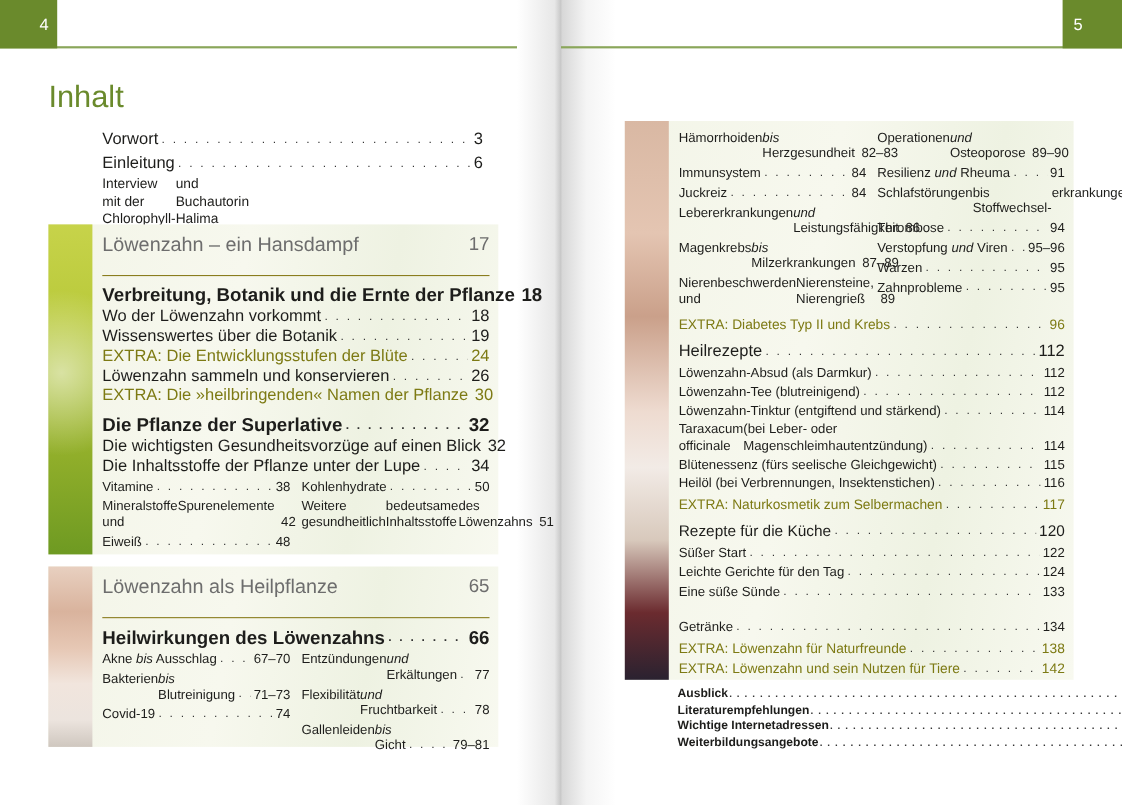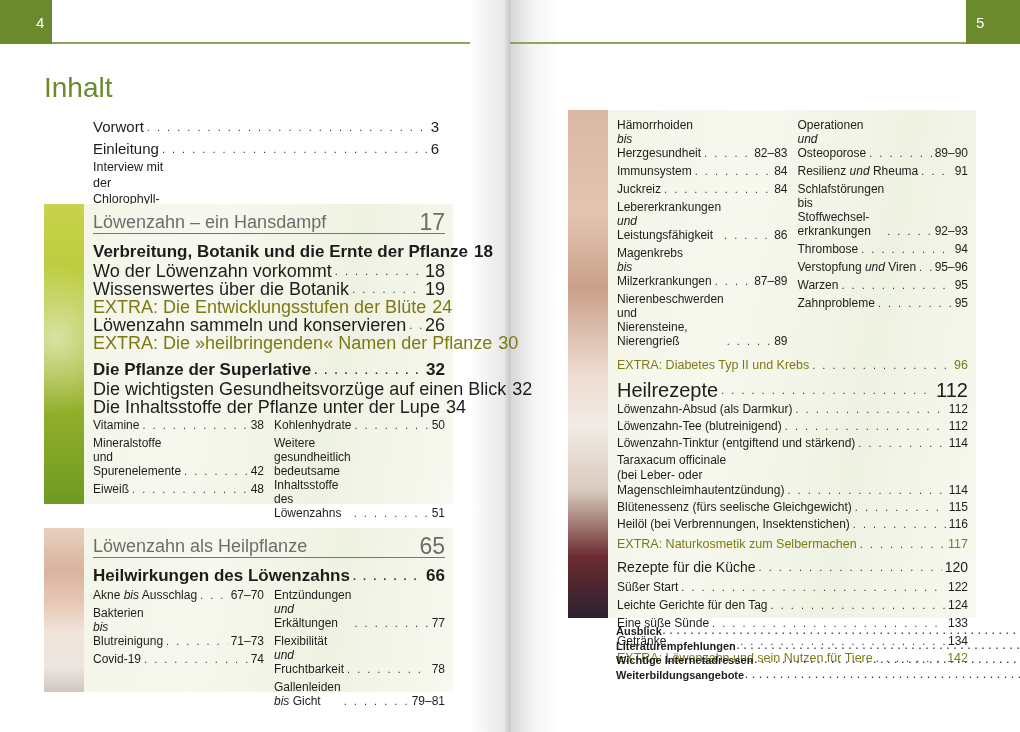--- a/index.html
+++ b/index.html
@@ -22,7 +22,7 @@
 .row.h2{font-size:17px;line-height:20px;font-weight:bold}
 .row.extra{color:#7d7a14}
 .row.multi{align-items:flex-end}
-.ml{display:flex;flex-direction:column;white-space:normal}
+.ml{display:flex;white-space:normal}
 .box{position:absolute;background:linear-gradient(100deg,#f3f5e8 0%,#f7f8ee 40%,#eef2e2 70%,#f8f9f0 100%)}
 .box1{left:44px;top:204px;width:409px;height:300px}
 .box2{left:44px;top:528px;width:409px;height:164px}

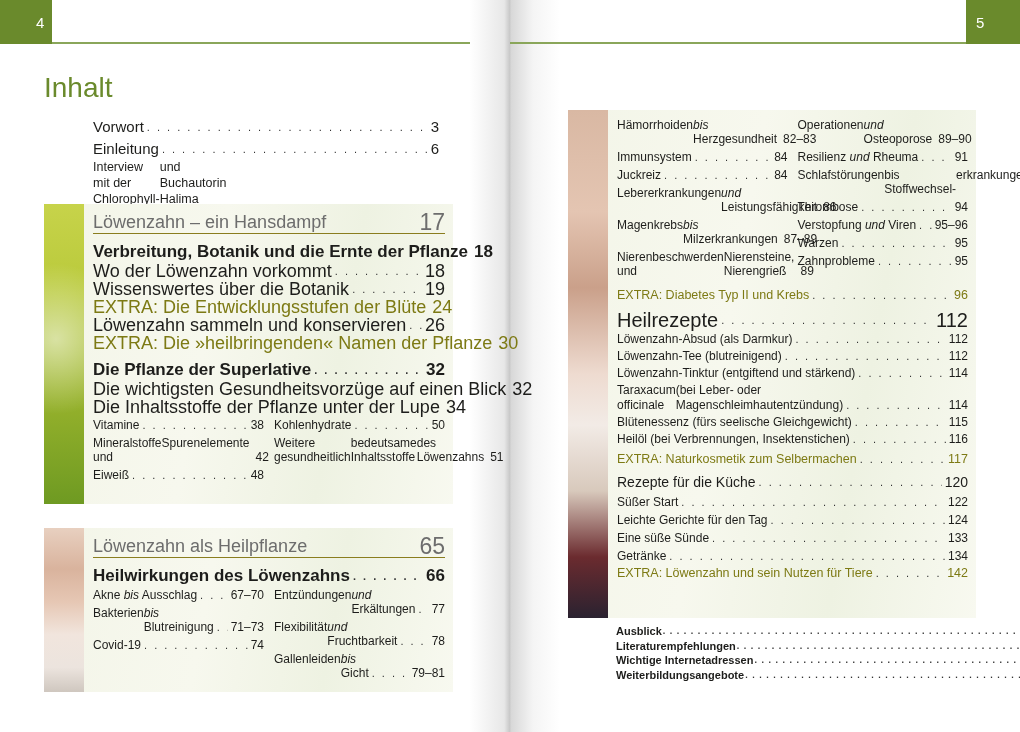--- a/index.html
+++ b/index.html
@@ -33,7 +33,7 @@
 .strip.face{background:linear-gradient(180deg,#e8d0c0 0%,#d9b39d 25%,#e6c7b4 45%,#f1e5dd 65%,#ece4de 85%,#cfc7bf 100%)}
 .strip.face2{background:linear-gradient(180deg,#d9b8a3 0%,#e4c5b2 20%,#caa08a 35%,#eedbd0 52%,#f2ebe6 62%,#d8c9bc 75%,#6b2b2f 88%,#2a2230 100%)}
 .boxin{position:absolute;left:49px;right:8px}
-.sechead{display:flex;justify-content:space-between;color:#6d6d6d;font-size:18px;line-height:20px;border-bottom:1.5px solid #8a7d1e;padding-bottom:1px}
+.sechead{display:flex;justify-content:space-between;color:#6d6d6d;font-size:18px;line-height:20px;border-bottom:1.5px solid #8a7d1e;padding-bottom:18px}
 .sechead .num{font-size:23px}
 .cols{display:flex;gap:10px}
 .cols .col{flex:1 1 0;min-width:0}

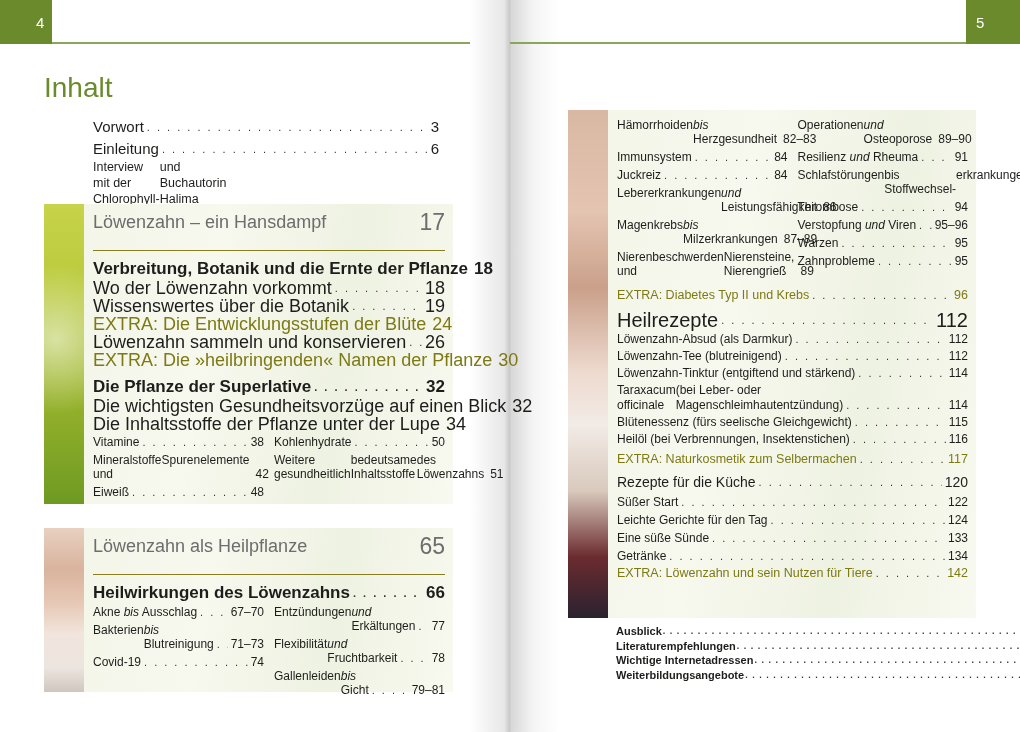--- a/index.html
+++ b/index.html
@@ -34,7 +34,7 @@
 .strip.face2{background:linear-gradient(180deg,#d9b8a3 0%,#e4c5b2 20%,#caa08a 35%,#eedbd0 52%,#f2ebe6 62%,#d8c9bc 75%,#6b2b2f 88%,#2a2230 100%)}
 .boxin{position:absolute;left:49px;right:8px}
 .sechead{display:flex;justify-content:space-between;color:#6d6d6d;font-size:18px;line-height:20px;border-bottom:1.5px solid #8a7d1e;padding-bottom:18px}
-.sechead .num{font-size:23px}
+.sechead .num{font-size:17px}
 .cols{display:flex;gap:10px}
 .cols .col{flex:1 1 0;min-width:0}
 .cols .row{font-size:12px;line-height:14px}

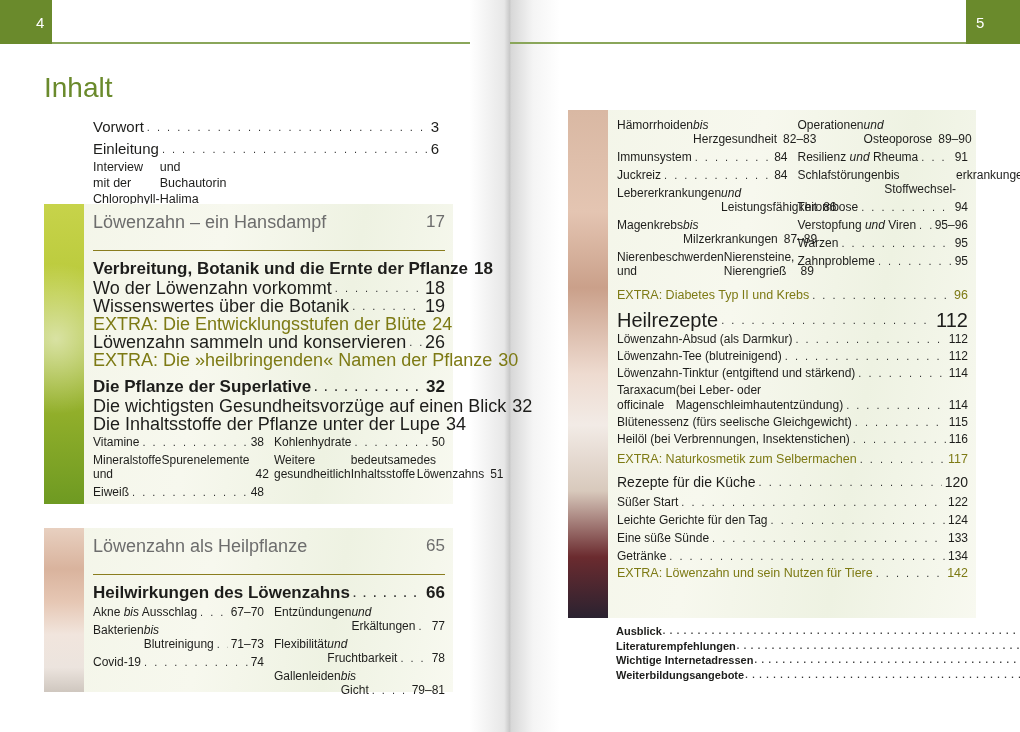--- a/index.html
+++ b/index.html
@@ -13,7 +13,7 @@
 .pnum.right{right:0;width:54px;padding-left:10px}
 .title{position:absolute;left:44px;top:72px;font-size:28px;color:#6a8a2c;font-weight:normal}
 .front{position:absolute;left:93px;top:117px;width:346px}
-.row{display:flex;align-items:flex-end;white-space:nowrap;font-size:18px;line-height:18px}
+.row{display:flex;align-items:flex-end;white-space:nowrap;font-size:15px;line-height:18px}
 .row .lbl{flex:0 0 auto}
 .row .dots{flex:1 1 auto;overflow:hidden;color:#333;margin:0 3px;letter-spacing:2px;font-size:11px}
 .row .dots::before{content:". . . . . . . . . . . . . . . . . . . . . . . . . . . . . . . . . . . . . . . . . . . . . . . . . . . . . . . . . . . . . . . . . . . . . . . . . . . ."}

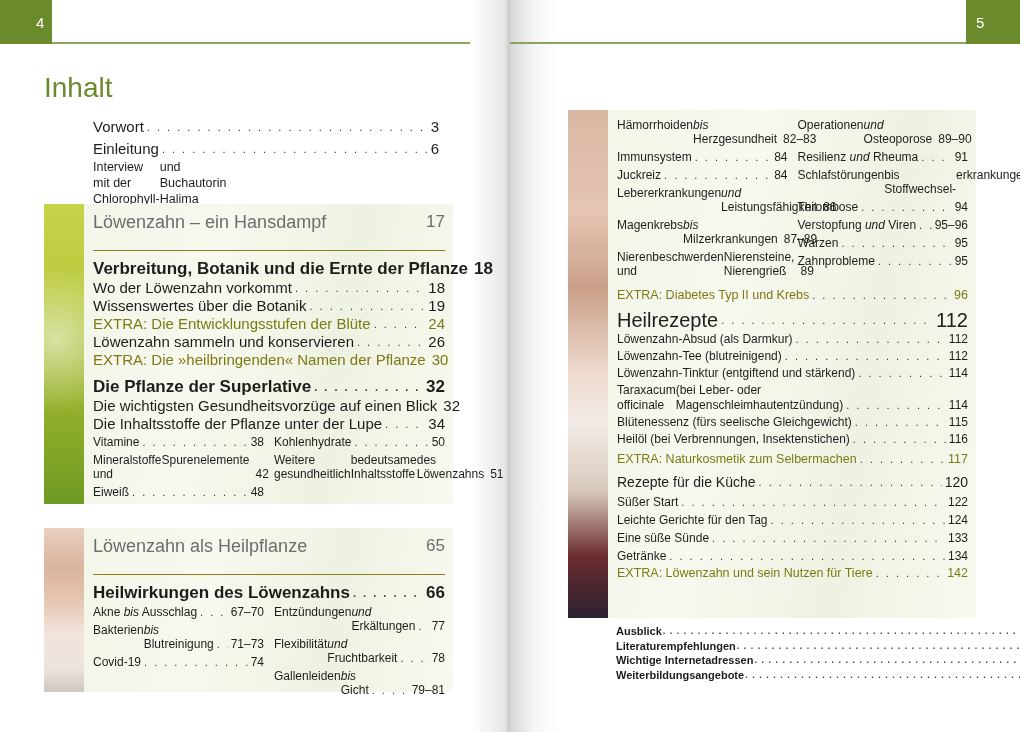--- a/index.html
+++ b/index.html
@@ -338,7 +338,7 @@
             <span class="dots"></span>
             <span class="pg">96</span>
           </div>
-        <div class="row h1" style="font-weight:normal;font-size:20px">
+        <div class="row h1" style="font-weight:normal;font-size:15px">
             <span class="lbl">Heilrezepte</span>
             <span class="dots"></span>
             <span class="pg">112</span>

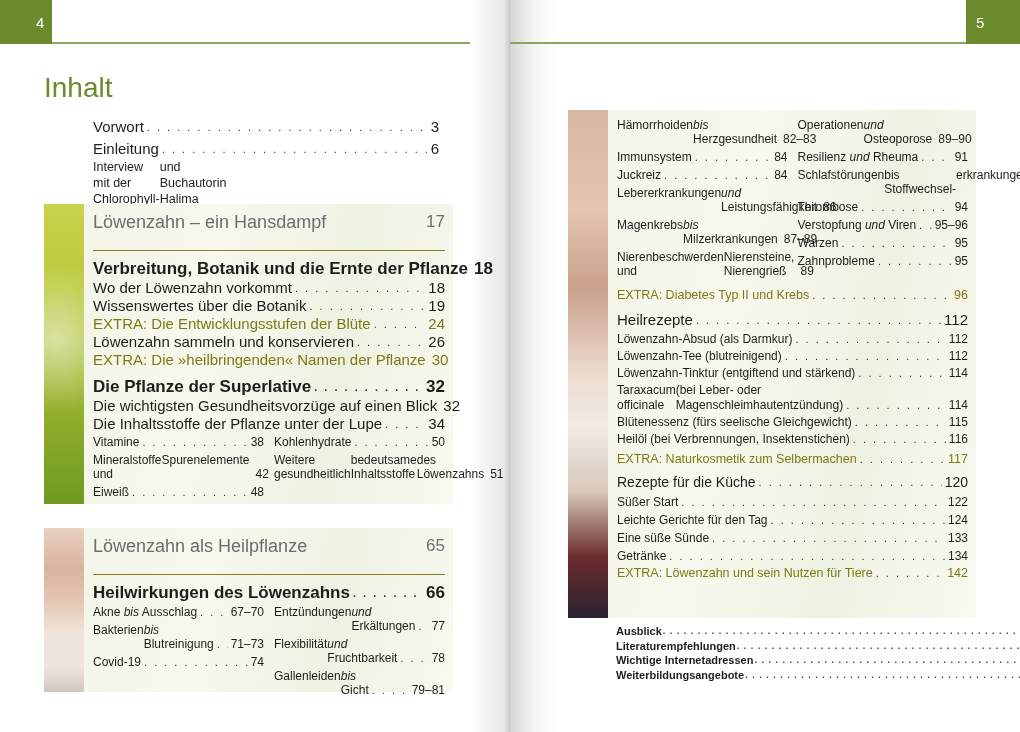--- a/index.html
+++ b/index.html
@@ -25,7 +25,7 @@
 .ml{display:flex;white-space:normal}
 .box{position:absolute;background:linear-gradient(100deg,#f3f5e8 0%,#f7f8ee 40%,#eef2e2 70%,#f8f9f0 100%)}
 .box1{left:44px;top:204px;width:409px;height:300px}
-.box2{left:44px;top:528px;width:409px;height:164px}
+.box2{left:44px;top:515px;width:409px;height:164px}
 .box3{left:568px;top:110px;width:408px;height:508px}
 .strip{position:absolute;left:0;top:0;bottom:0;width:40px}
 .strip.green{background:linear-gradient(180deg,#c7d34a 0%,#b8c93a 30%,#9cb52d 60%,#6e9a22 100%)}

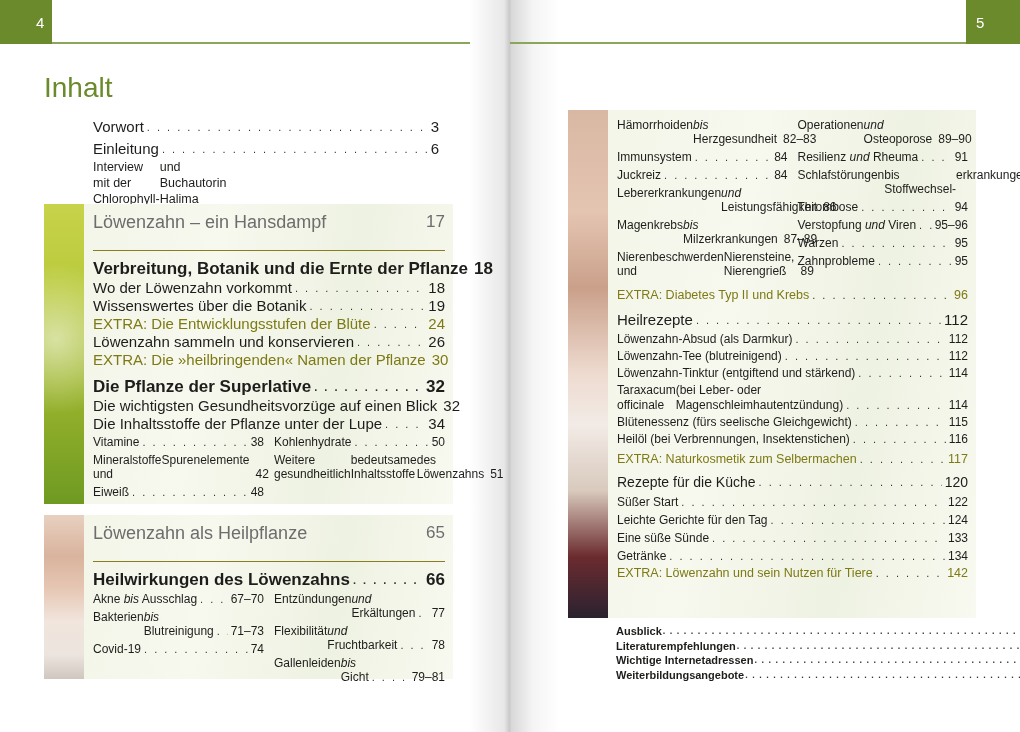--- a/index.html
+++ b/index.html
@@ -401,7 +401,7 @@
             <span class="dots"></span>
             <span class="pg">133</span>
           </div>
-        <div class="row smallrow" style="margin-top:3px">
+        <div class="row smallrow" style="margin-top:17px">
             <span class="lbl">Getränke</span>
             <span class="dots"></span>
             <span class="pg">134</span>

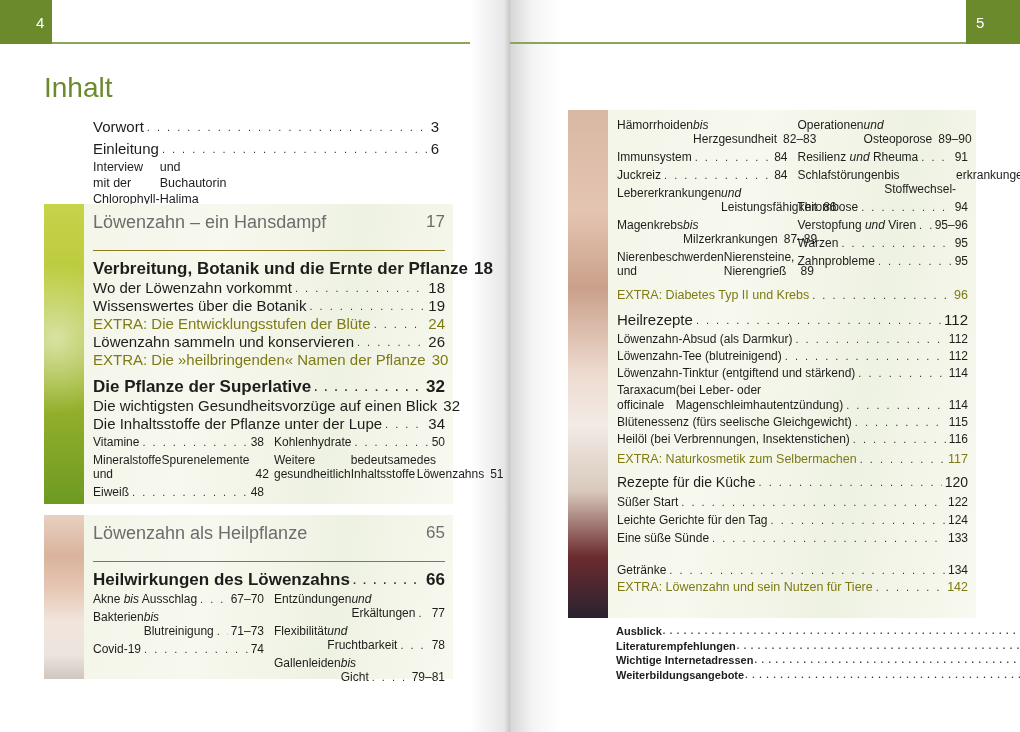--- a/index.html
+++ b/index.html
@@ -406,6 +406,11 @@
             <span class="dots"></span>
             <span class="pg">134</span>
           </div>
+        <div class="row extra" style="font-size:12.5px;margin-top:3px">
+            <span class="lbl">EXTRA: Löwenzahn für Naturfreunde</span>
+            <span class="dots"></span>
+            <span class="pg">138</span>
+          </div>
         <div class="row extra" style="font-size:12.5px">
             <span class="lbl">EXTRA: Löwenzahn und sein Nutzen für Tiere</span>
             <span class="dots"></span>

